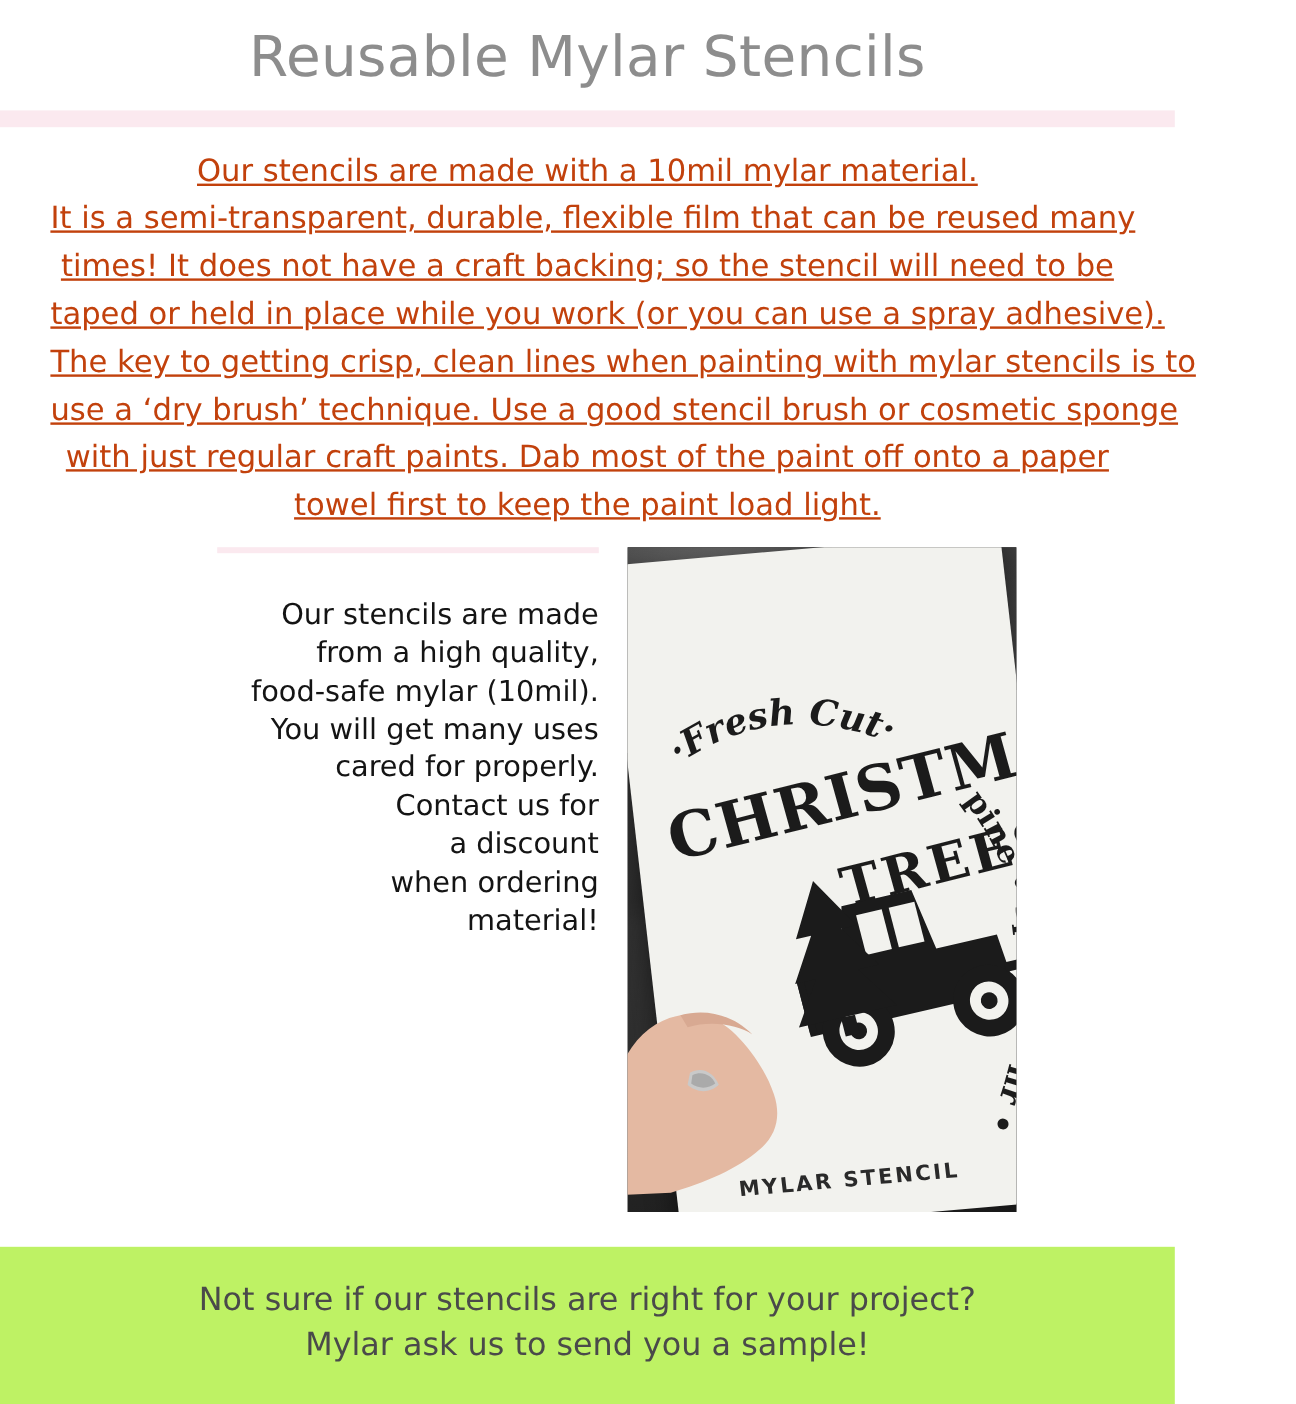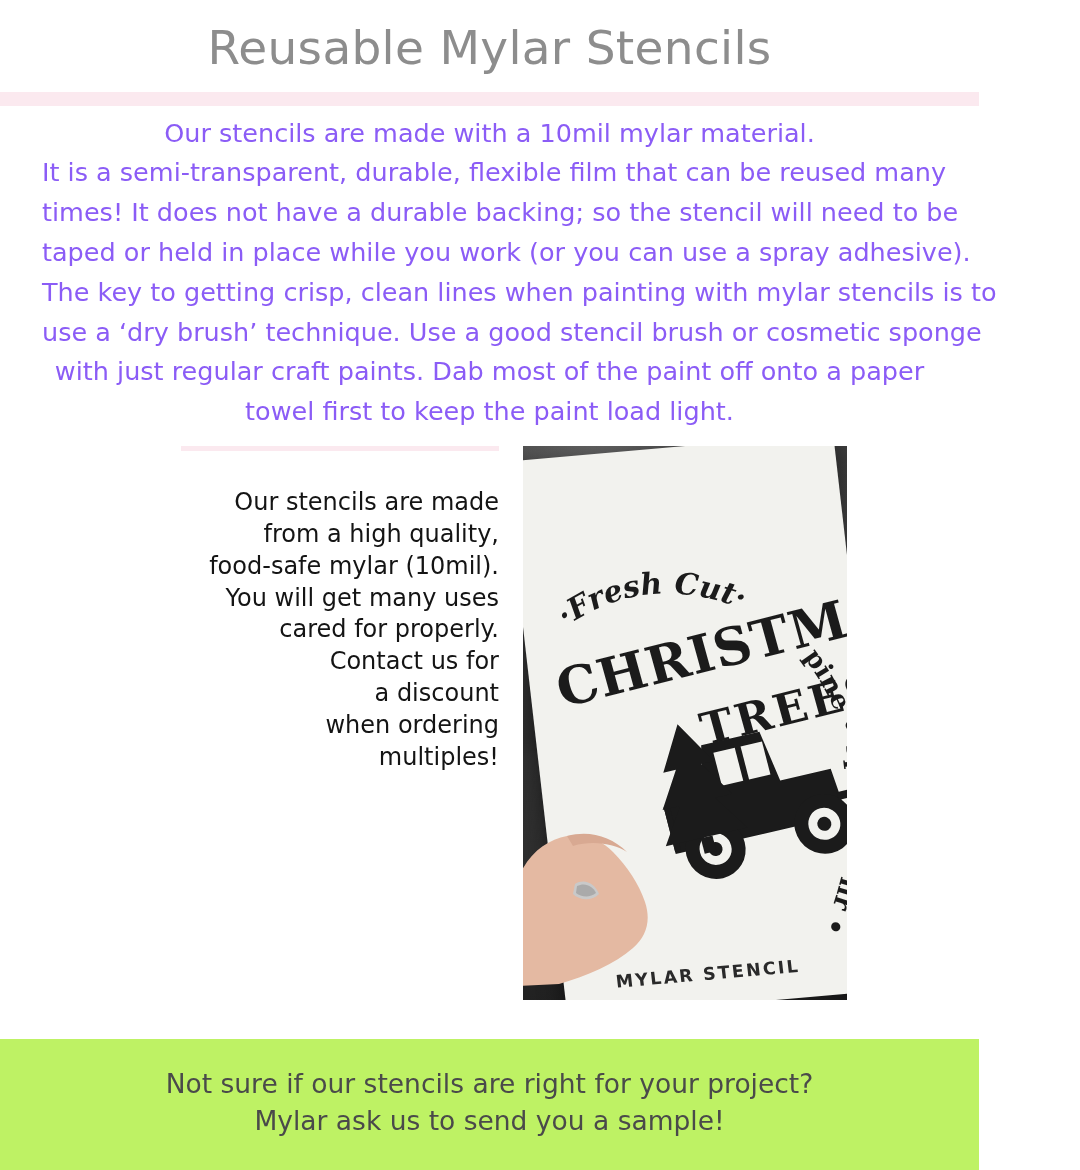--- a/index.html
+++ b/index.html
@@ -46,10 +46,11 @@
   
   .intro {
     text-align: center;
-    padding: 8px 42px 0 42px;
+    padding: 18px 42px 0 42px;
     font-size: 25.5px;
     line-height: 1.56;
-    color: #8b5cf6;
+    color: #c2410c;
+    text-decoration: underline;
   }
   .intro .line {
     white-space: nowrap;

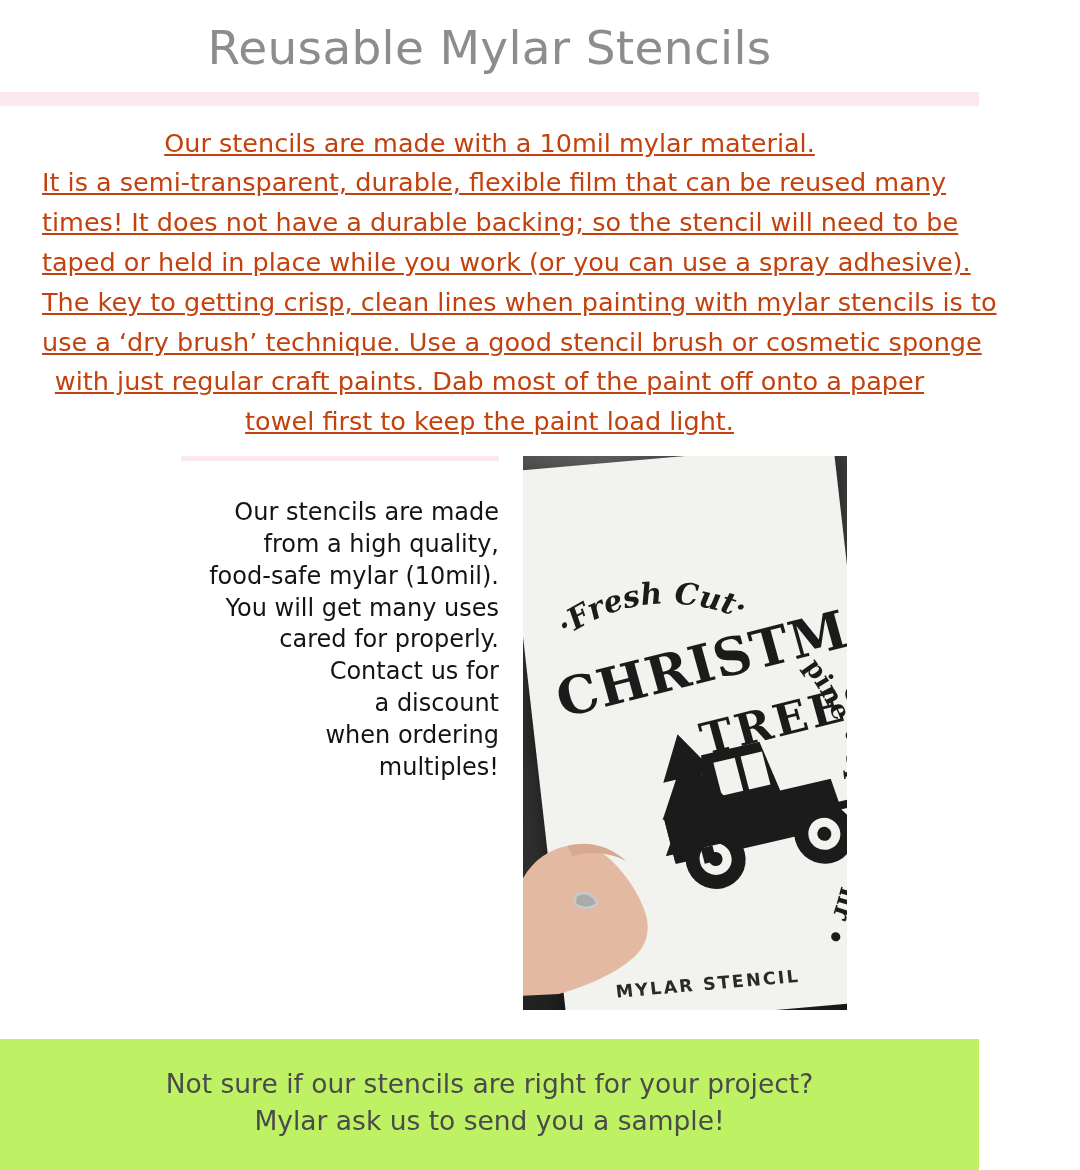--- a/index.html
+++ b/index.html
@@ -185,7 +185,7 @@
   <div class="intro">
     <div class="line">Our stencils are made with a 10mil mylar material.</div>
     <div class="line">It is a semi-transparent,  durable, flexible film that can be reused many</div>
-    <div class="line">times!  It does not have a durable backing; so the stencil will need to be</div>
+    <div class="line">times!  It does not have a craft backing; so the stencil will need to be</div>
     <div class="line">taped or held in place while you work (or you can use a spray adhesive).</div>
     <div class="line">The key to getting crisp, clean lines when painting with mylar stencils is to</div>
     <div class="line">use a ‘dry brush’ technique.  Use a good stencil brush or cosmetic sponge</div>

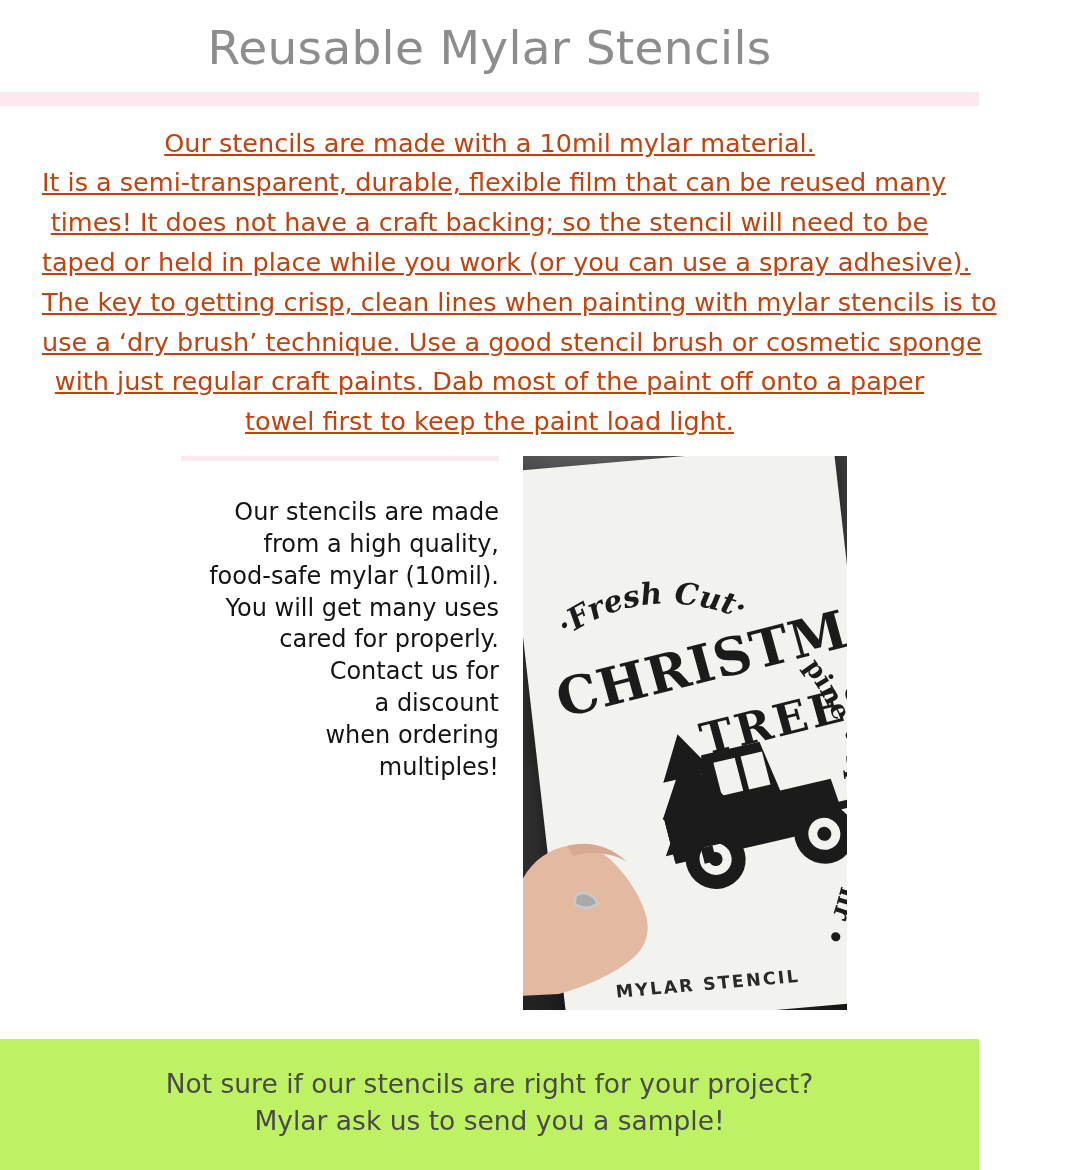--- a/index.html
+++ b/index.html
@@ -206,7 +206,7 @@
         <div>Contact us for</div>
         <div>a discount</div>
         <div>when ordering</div>
-        <div>multiples!</div>
+        <div>material!</div>
       </div>
     </div>
 

